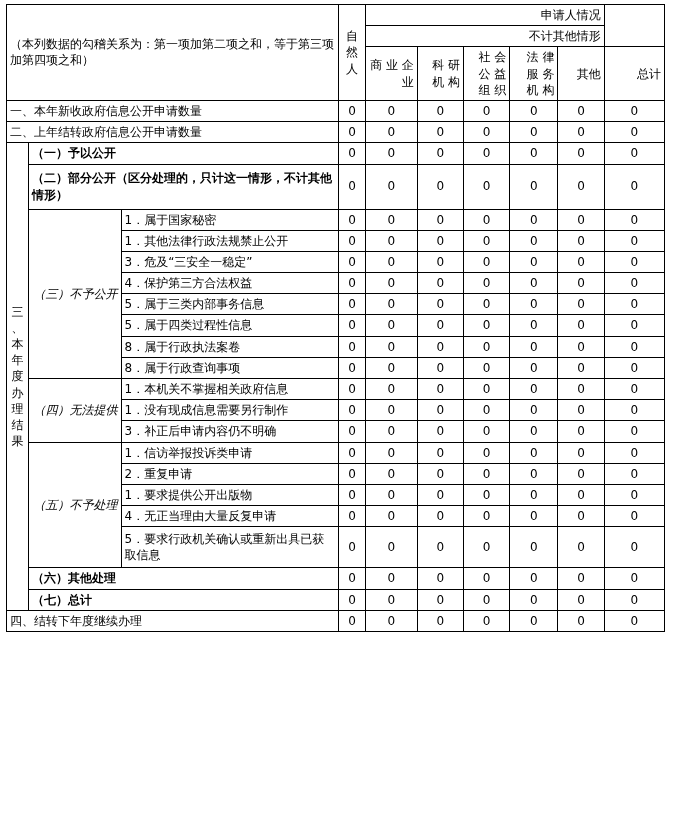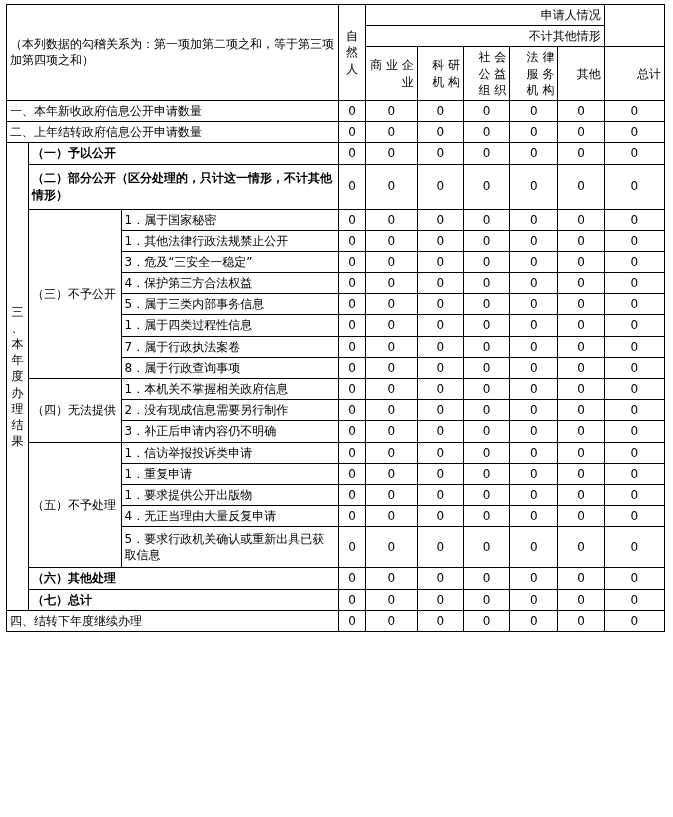--- a/index.html
+++ b/index.html
@@ -29,7 +29,7 @@
     font-size:12px;
     line-height:1.35;
   }
-  .ctr{text-align:left;}
+  .ctr{text-align:right;font-style:italic;}
   .num{text-align:center;font-family:"DejaVu Sans","Liberation Sans",sans-serif;font-size:12px;}
   .hdr{text-align:right;}
   .note{

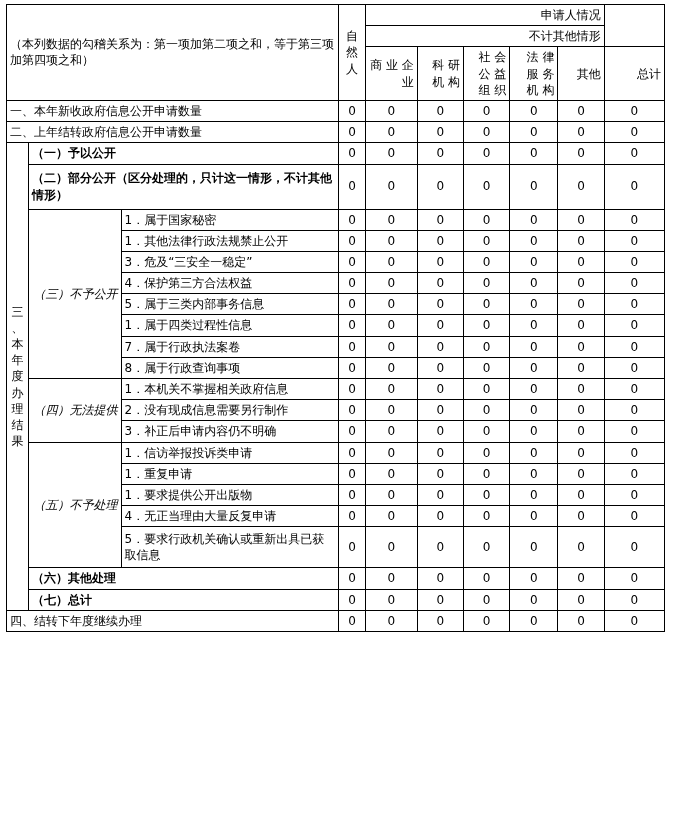--- a/index.html
+++ b/index.html
@@ -233,7 +233,7 @@
       <td class="num">0</td>
     </tr>
     <tr>
-      <td class="subnum">1．属于四类过程性信息</td>
+      <td class="subnum">5．属于四类过程性信息</td>
       <td class="num">0</td>
       <td class="num">0</td>
       <td class="num">0</td>

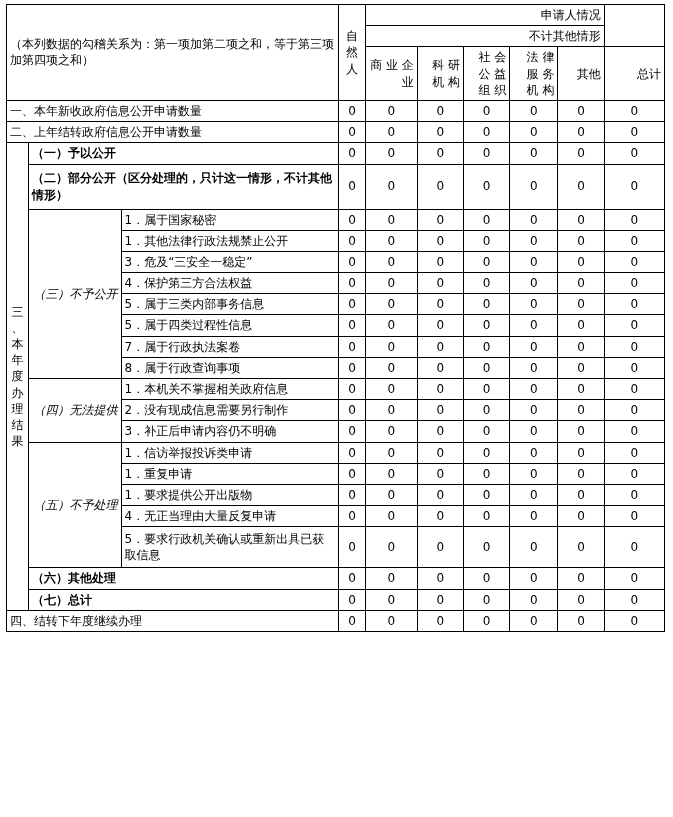--- a/index.html
+++ b/index.html
@@ -243,7 +243,7 @@
       <td class="num">0</td>
     </tr>
     <tr>
-      <td class="subnum">7．属于行政执法案卷</td>
+      <td class="subnum">8．属于行政执法案卷</td>
       <td class="num">0</td>
       <td class="num">0</td>
       <td class="num">0</td>

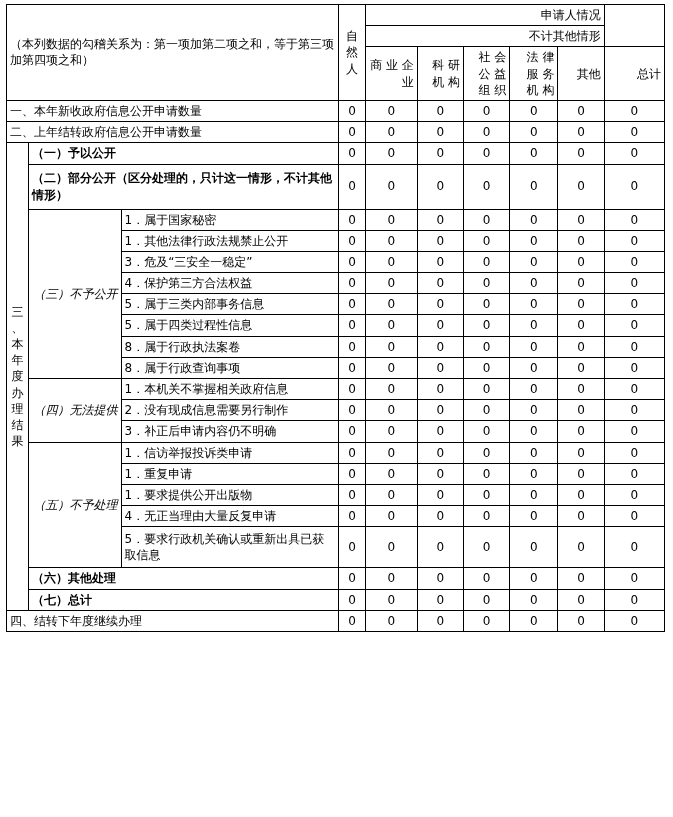--- a/index.html
+++ b/index.html
@@ -275,7 +275,7 @@
       <td class="num">0</td>
     </tr>
     <tr>
-      <td class="subnum">2．没有现成信息需要另行制作</td>
+      <td class="subnum">1．没有现成信息需要另行制作</td>
       <td class="num">0</td>
       <td class="num">0</td>
       <td class="num">0</td>

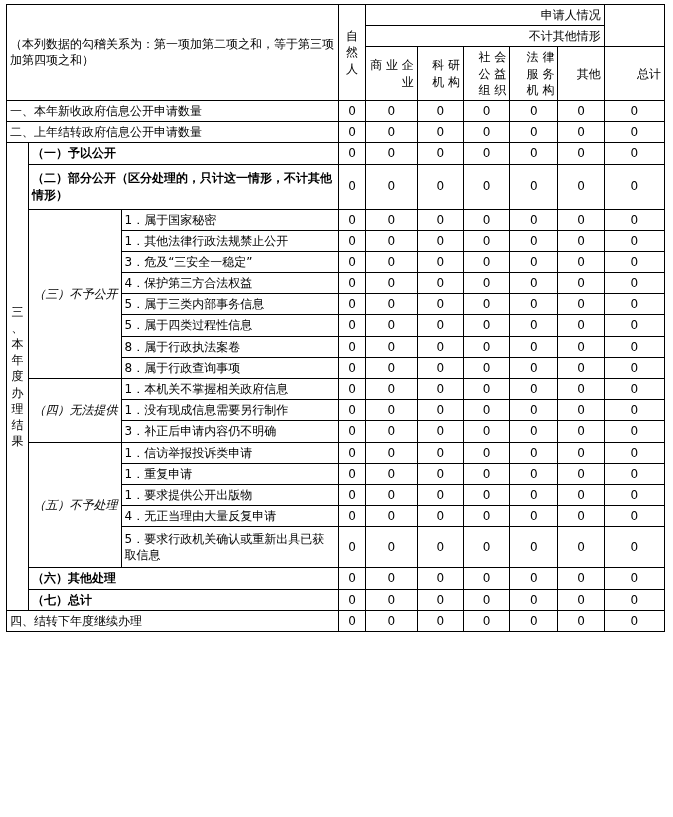--- a/index.html
+++ b/index.html
@@ -307,7 +307,7 @@
       <td class="num">0</td>
     </tr>
     <tr>
-      <td class="subnum">1．重复申请</td>
+      <td class="subnum">2．重复申请</td>
       <td class="num">0</td>
       <td class="num">0</td>
       <td class="num">0</td>

